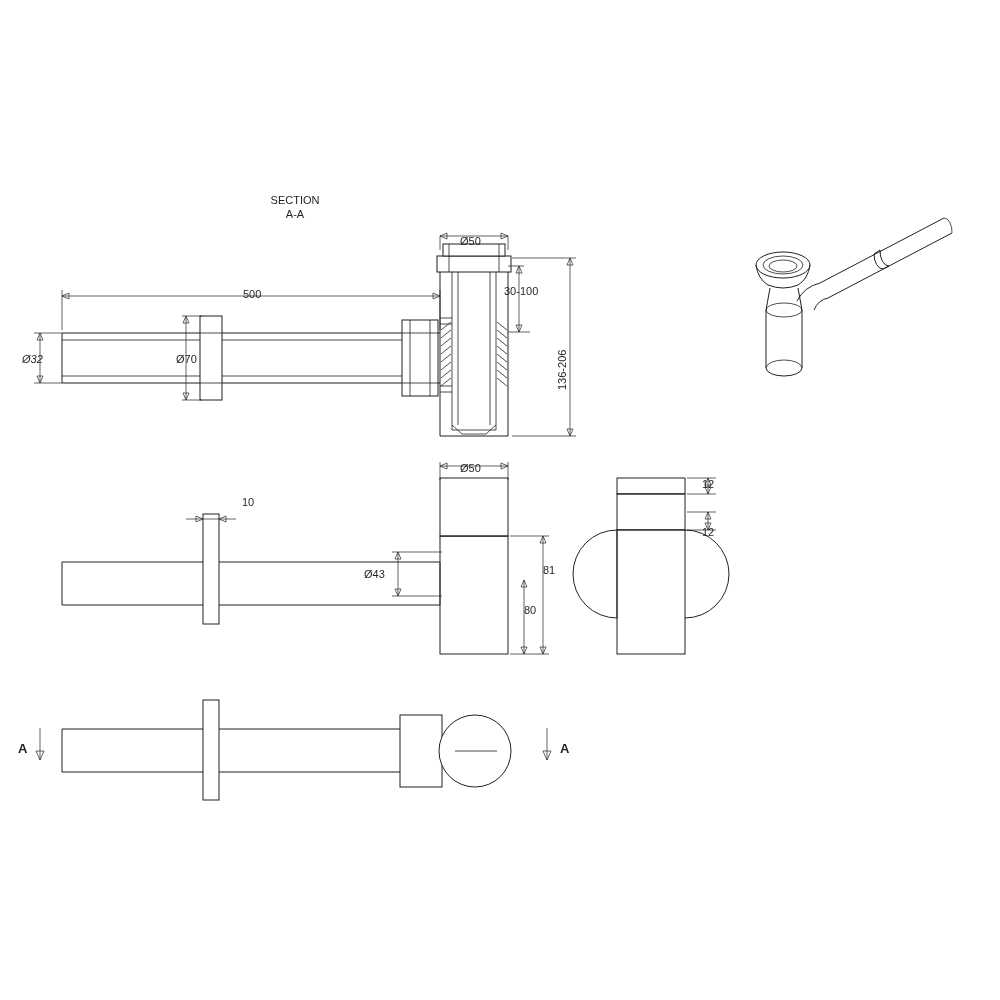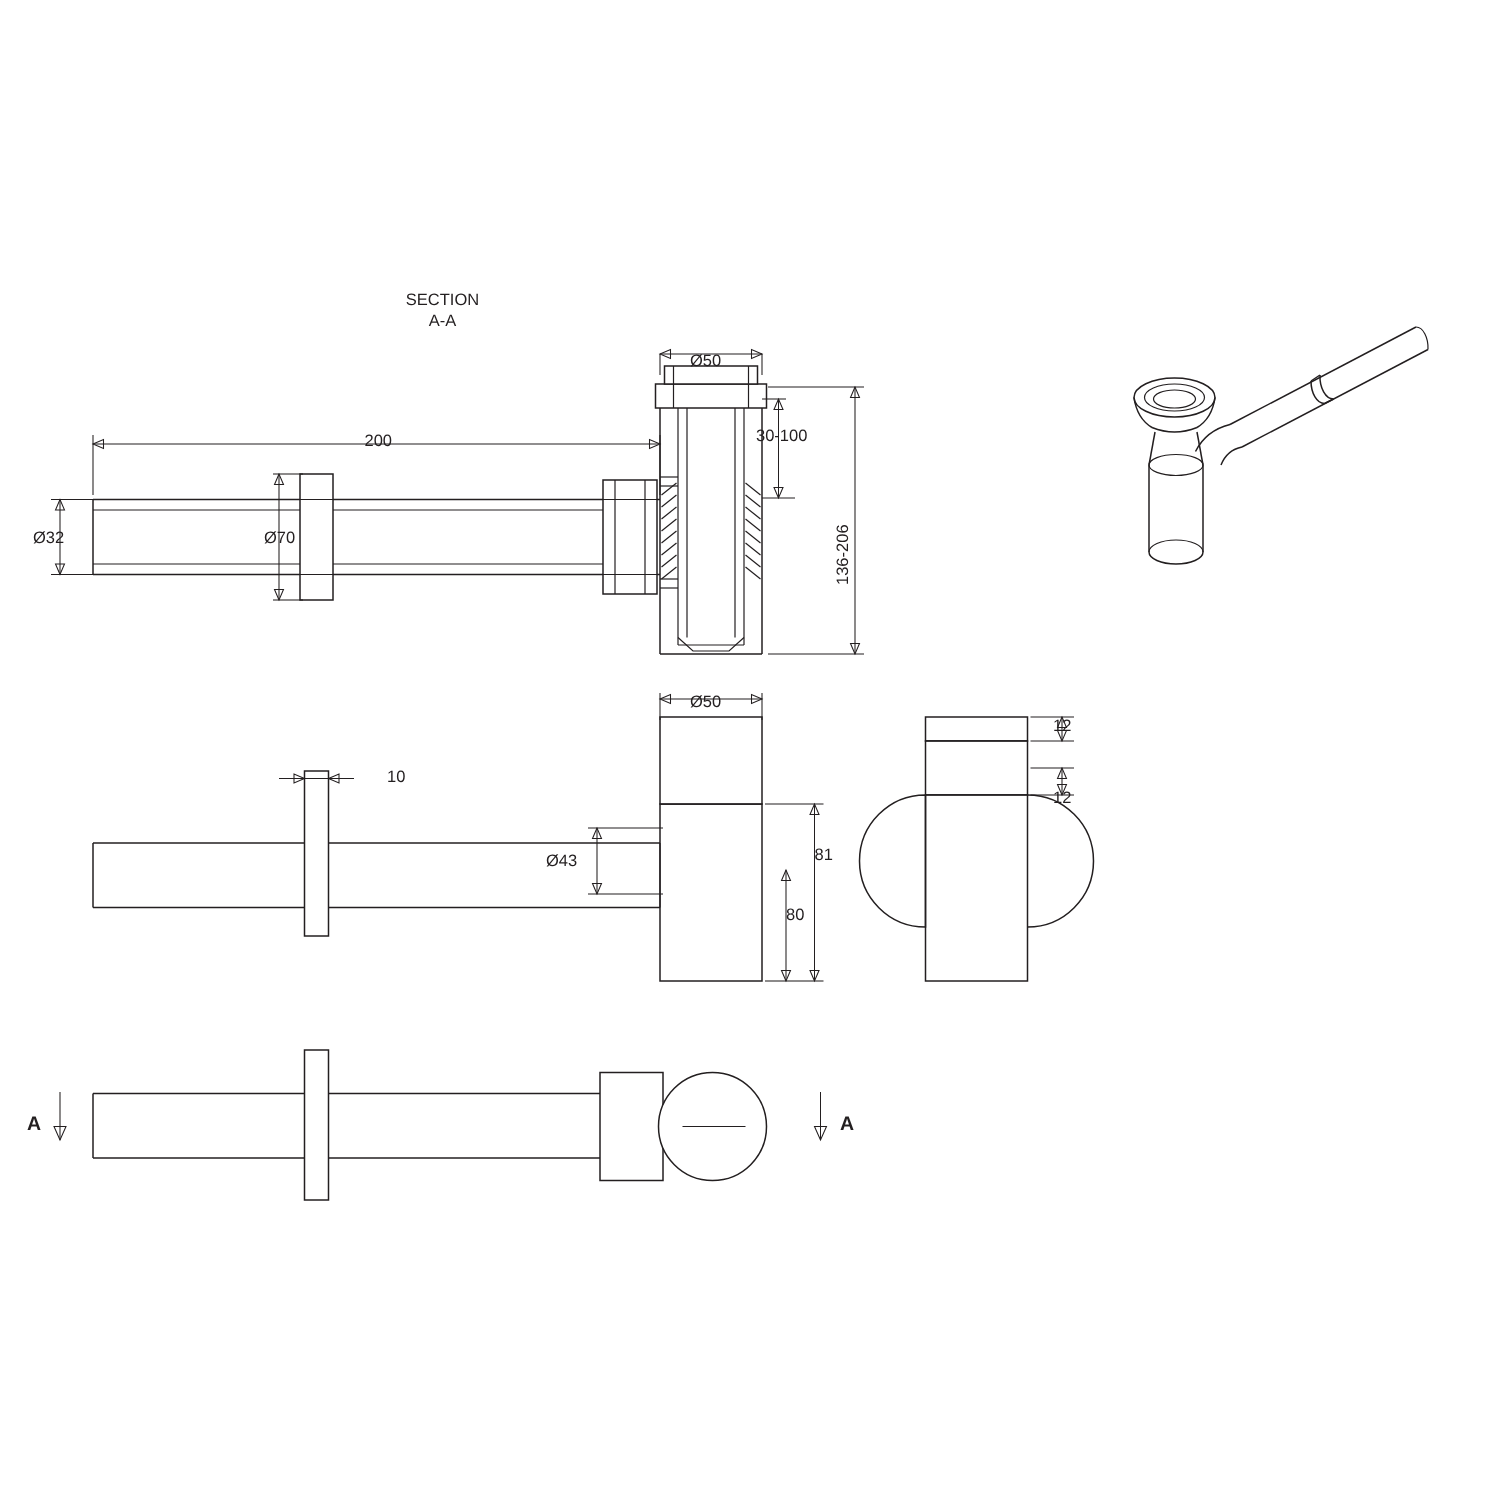--- a/index.html
+++ b/index.html
@@ -283,7 +283,7 @@
   <div class="txt center" style="left:255px; top:208px; width:80px;">A-A</div>
 
   <div class="txt" style="left:460px; top:235px;">Ø50</div>
-  <div class="txt" style="left:243px; top:288px;">200</div>
+  <div class="txt" style="left:243px; top:288px;">500</div>
   <div class="txt" style="left:22px; top:353px;">Ø32</div>
   <div class="txt" style="left:176px; top:353px;">Ø70</div>
   <div class="txt" style="left:504px; top:285px;">30-100</div>

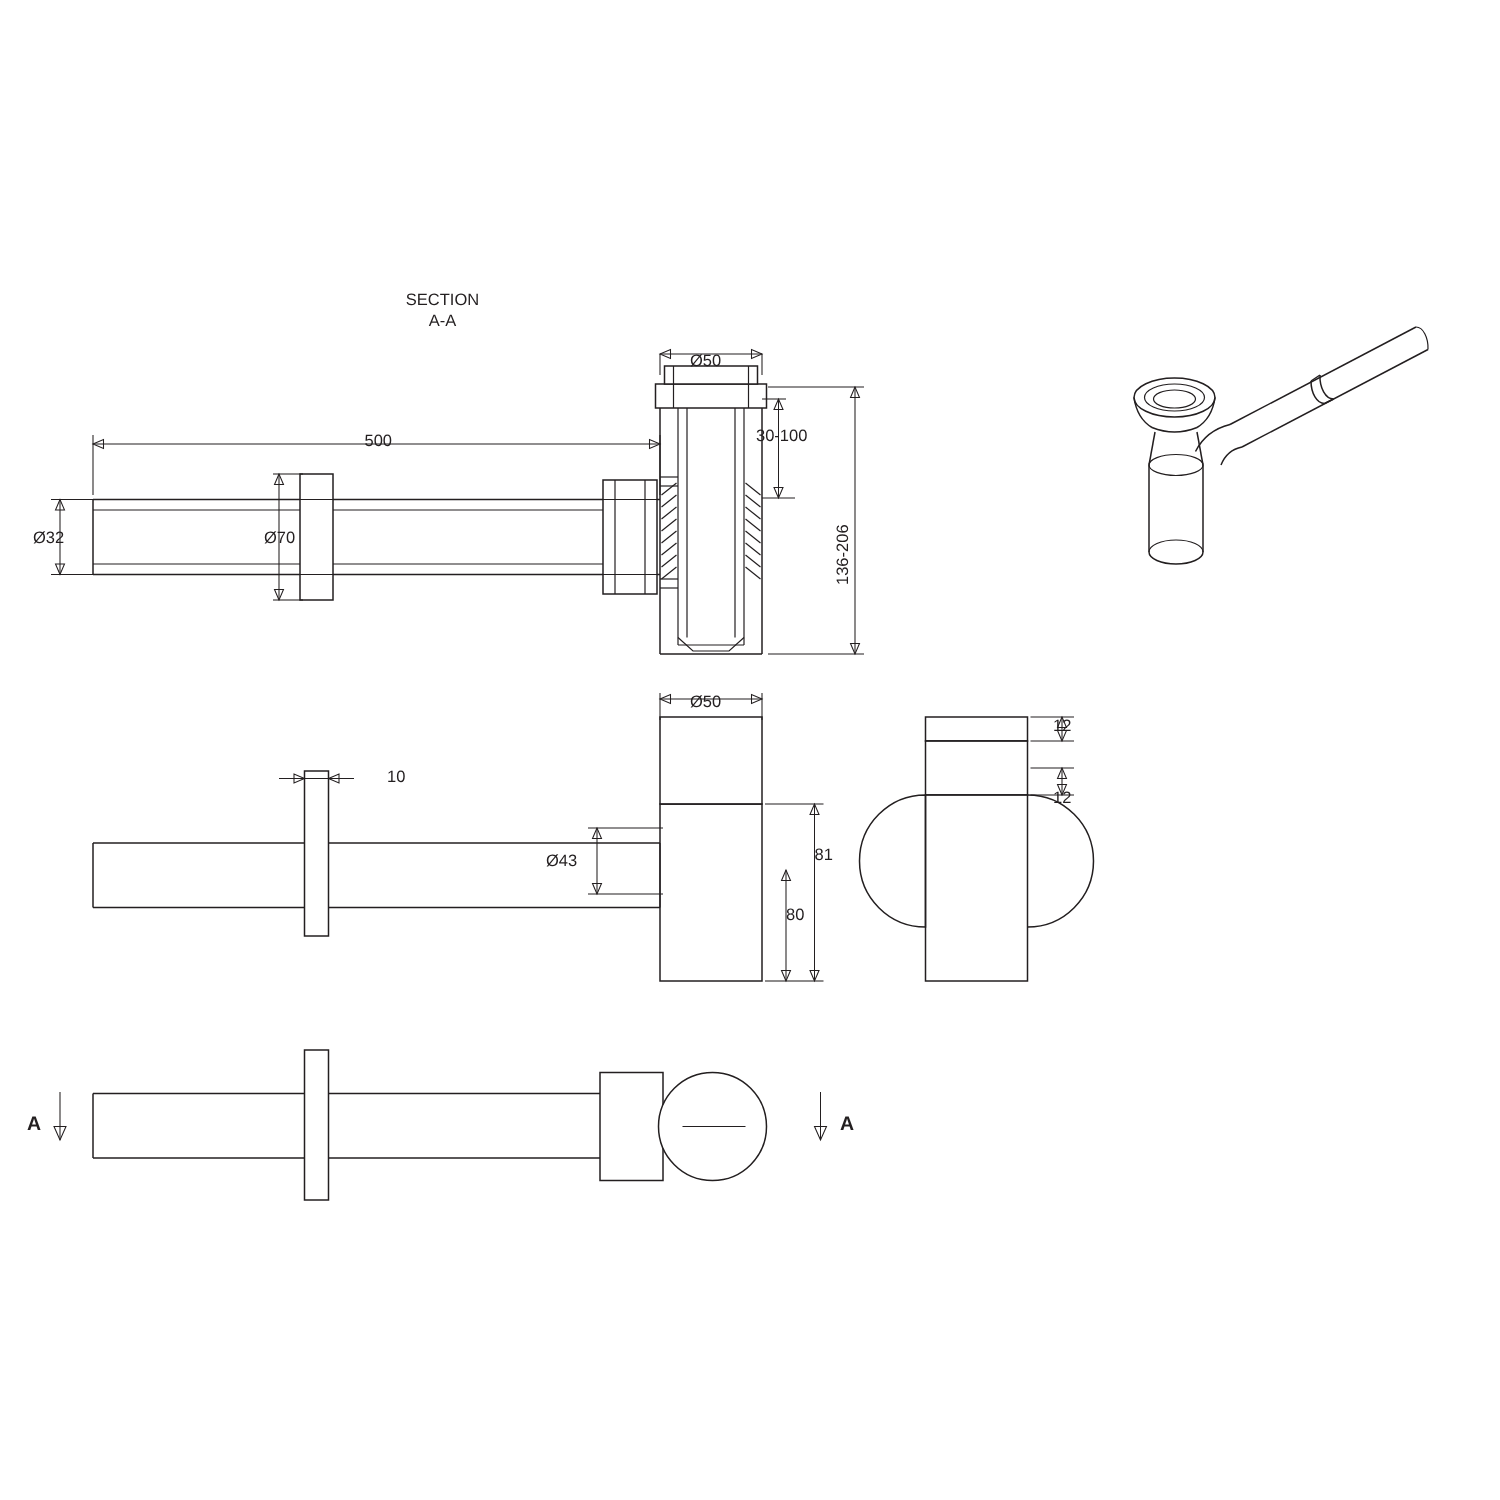--- a/index.html
+++ b/index.html
@@ -284,7 +284,7 @@
 
   <div class="txt" style="left:460px; top:235px;">Ø50</div>
   <div class="txt" style="left:243px; top:288px;">500</div>
-  <div class="txt" style="left:22px; top:353px;">Ø32</div>
+  <div class="txt" style="left:22px; top:353px;font-style:italic;">Ø32</div>
   <div class="txt" style="left:176px; top:353px;">Ø70</div>
   <div class="txt" style="left:504px; top:285px;">30-100</div>
   <div class="txt rot90" style="left:556px; top:390px;">136-206</div>

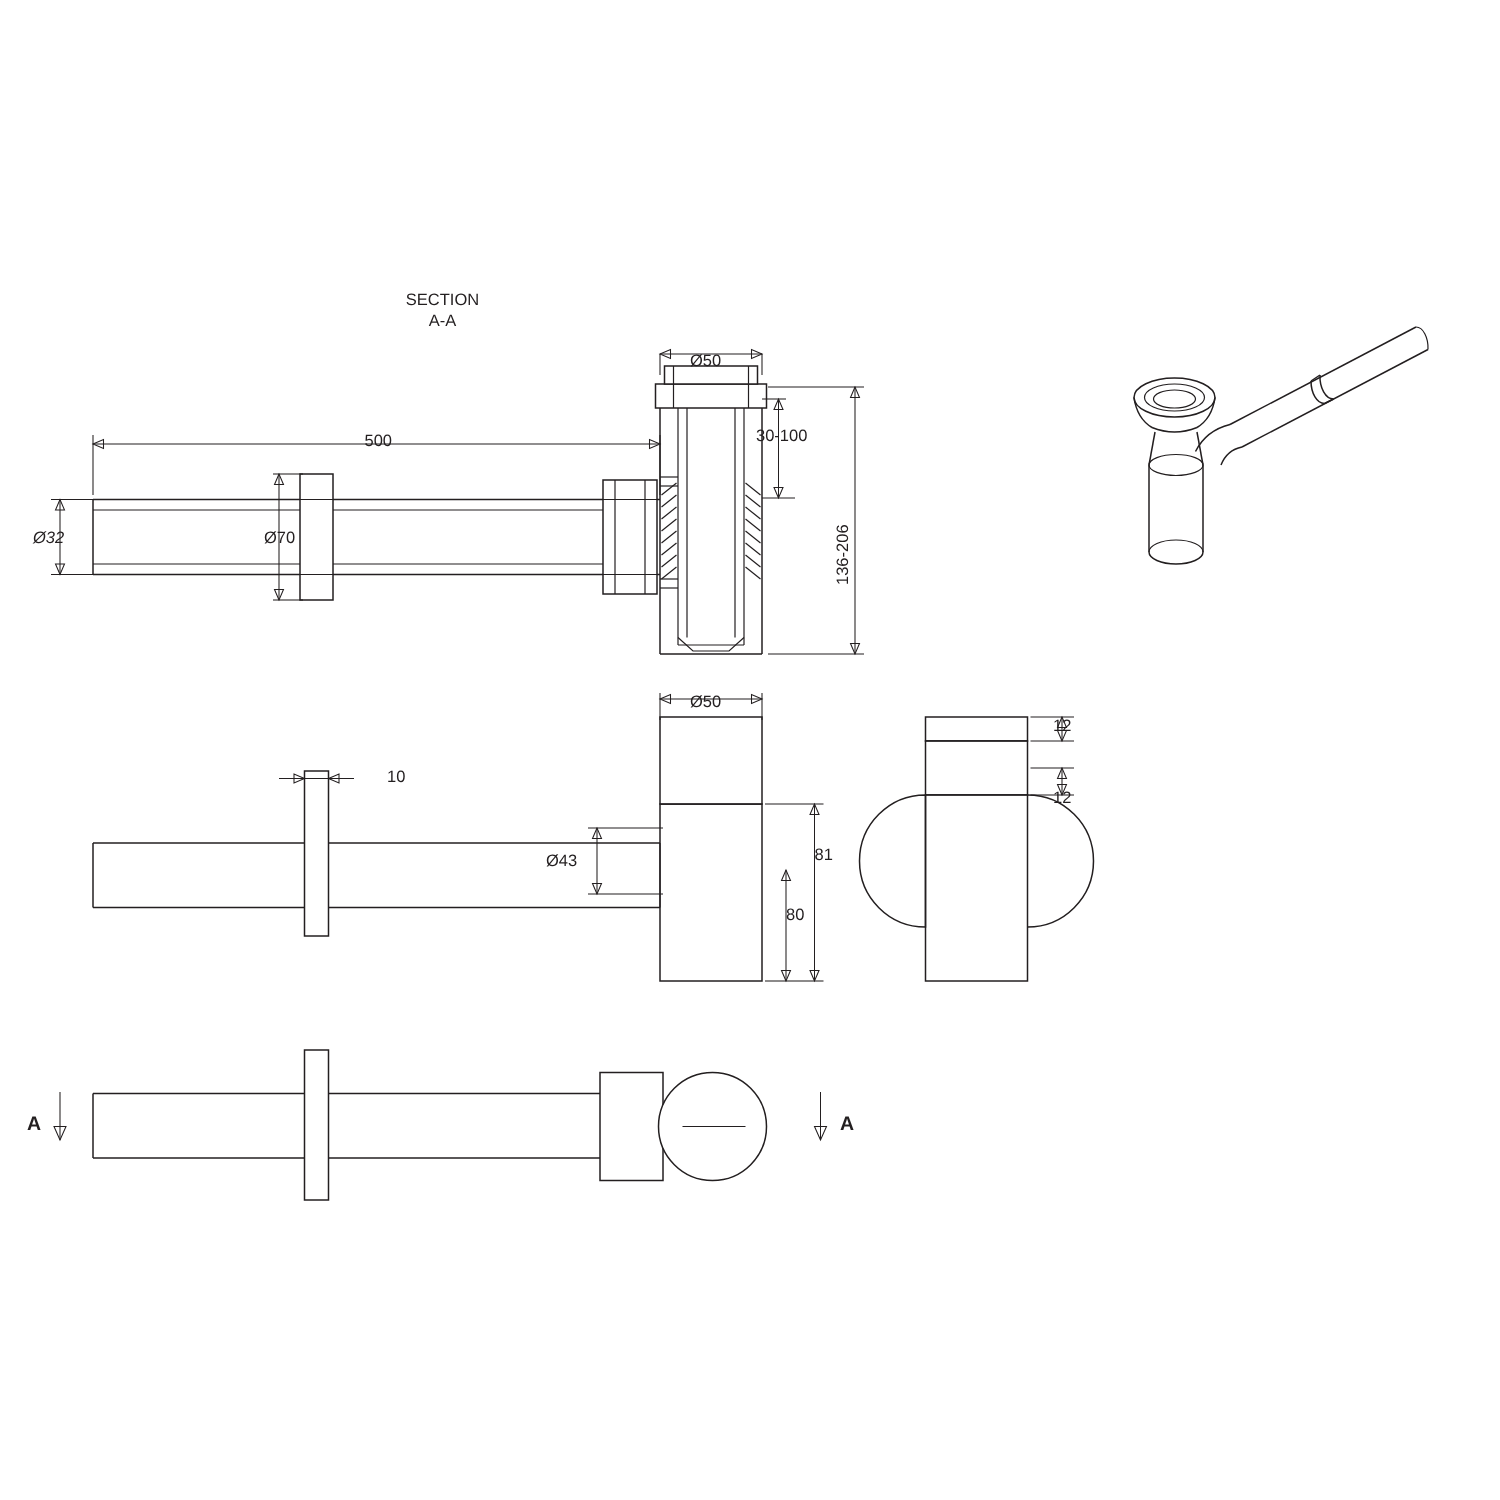--- a/index.html
+++ b/index.html
@@ -290,7 +290,7 @@
   <div class="txt rot90" style="left:556px; top:390px;">136-206</div>
 
   <div class="txt" style="left:460px; top:462px;">Ø50</div>
-  <div class="txt" style="left:242px; top:512px;margin-left:16px;">10</div>
+  <div class="txt" style="left:242px; top:496px;">10</div>
   <div class="txt" style="left:364px; top:568px;">Ø43</div>
   <div class="txt" style="left:524px; top:604px;">80</div>
   <div class="txt" style="left:543px; top:564px;">81</div>

